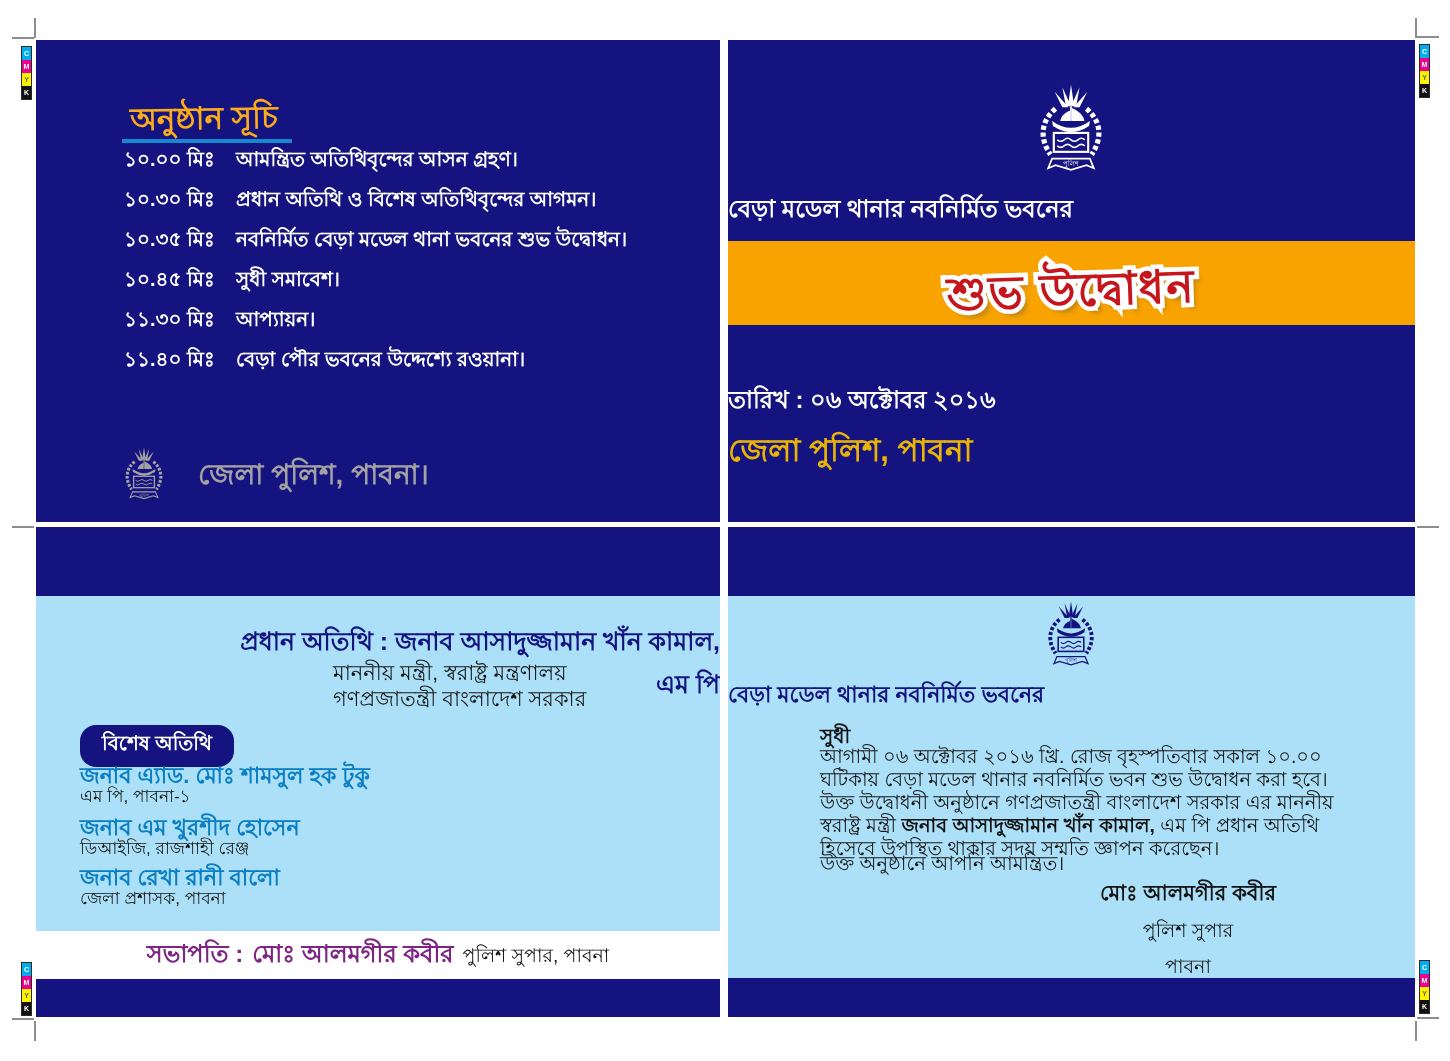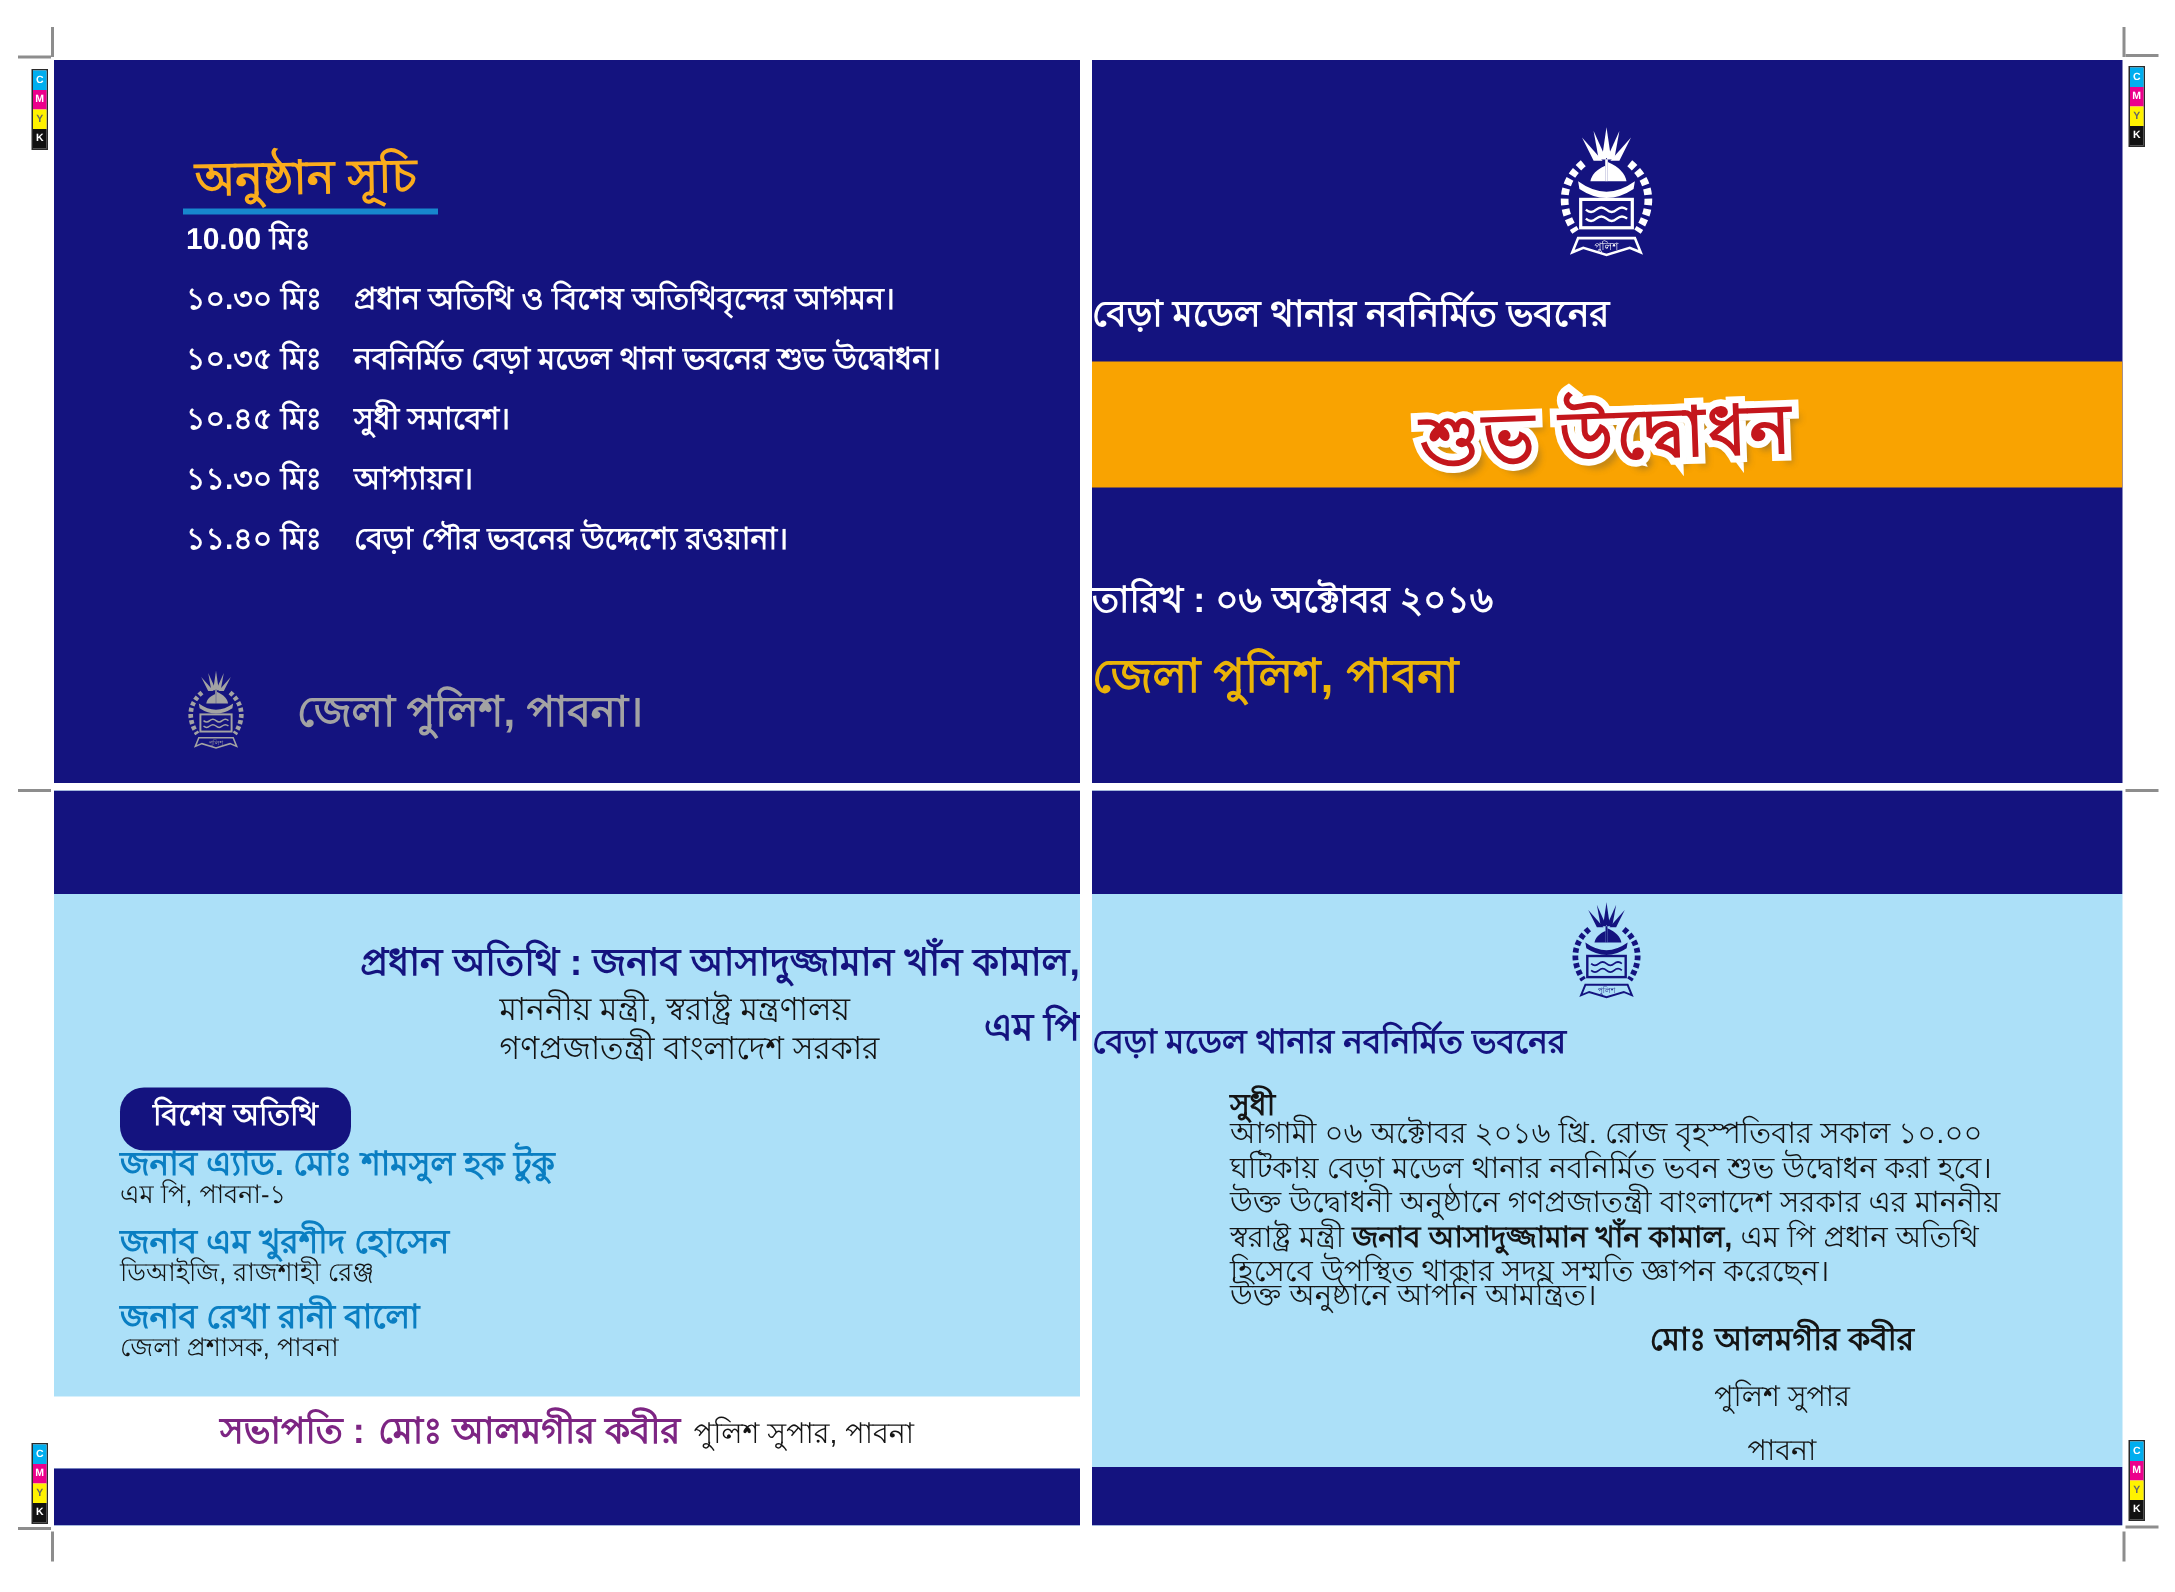--- a/index.html
+++ b/index.html
@@ -163,7 +163,7 @@
 
   <div class="abs tl-schedule">
     <div class="sched-row">
-      <span class="sched-time">10.00 মিঃ</span>
+      <span class="sched-time">১০.০০ মিঃ</span>
     </div>
     <div class="sched-row">
       <span class="sched-time">১০.৩০ মিঃ</span>

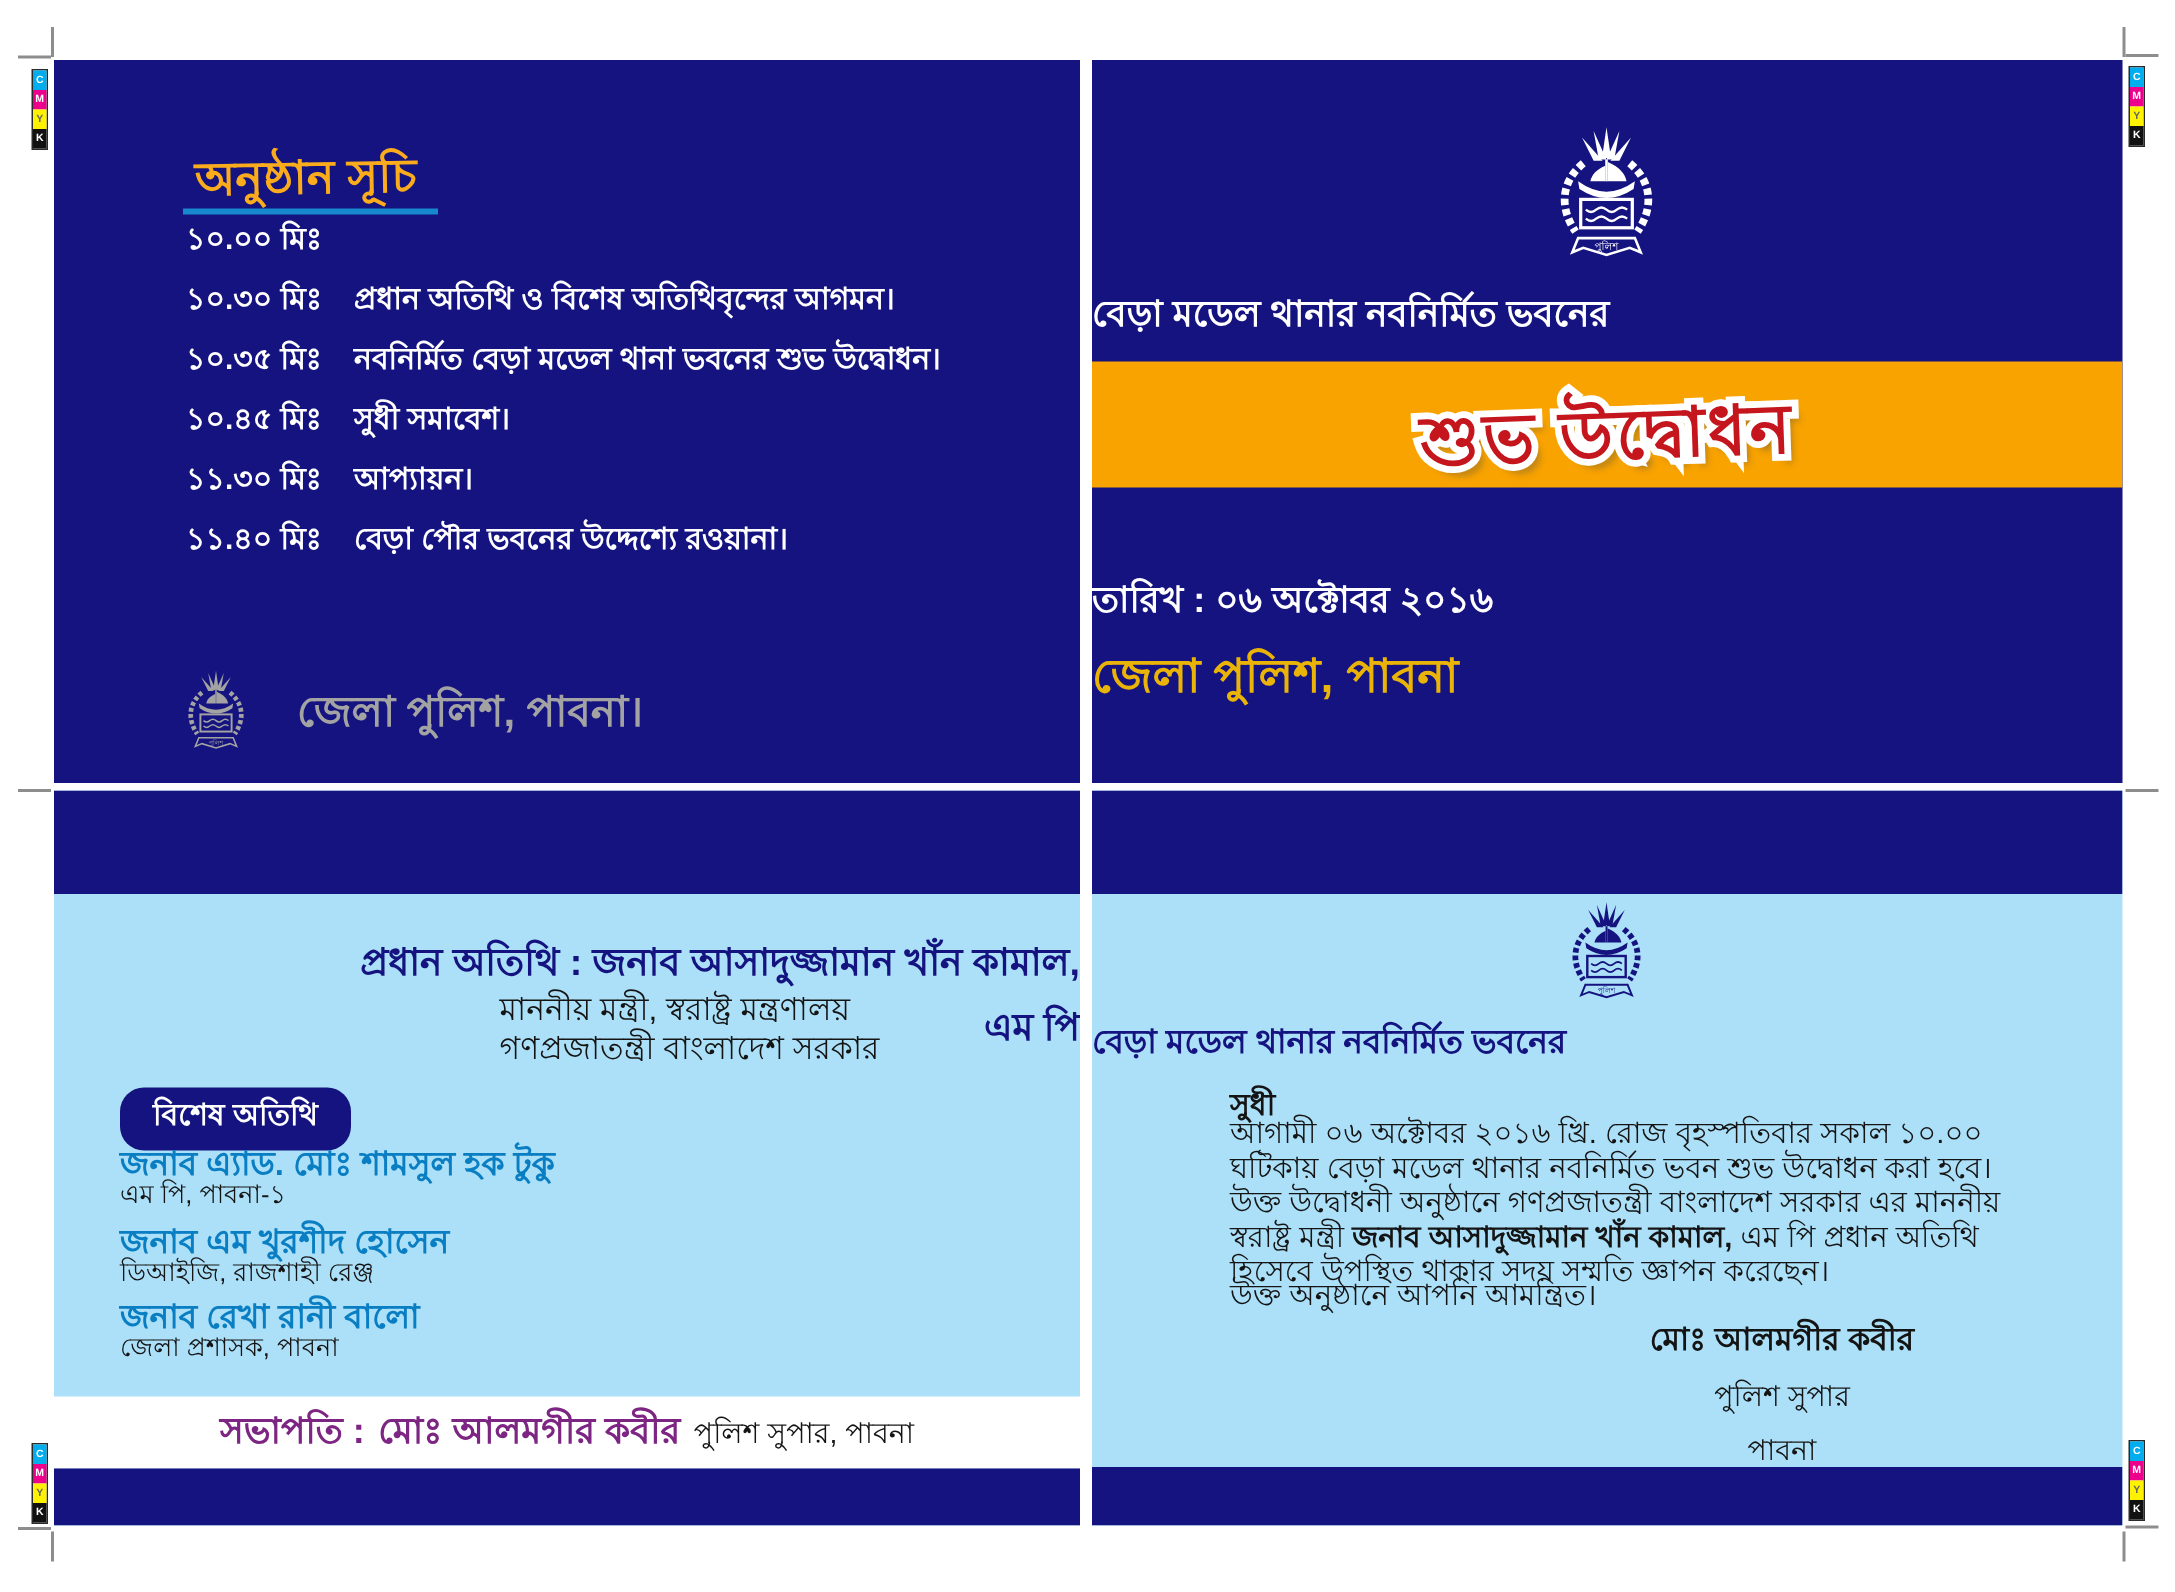--- a/index.html
+++ b/index.html
@@ -164,6 +164,7 @@
   <div class="abs tl-schedule">
     <div class="sched-row">
       <span class="sched-time">১০.০০ মিঃ</span>
+      <span class="sched-event">আমন্ত্রিত অতিথিবৃন্দের আসন গ্রহণ।</span>
     </div>
     <div class="sched-row">
       <span class="sched-time">১০.৩০ মিঃ</span>

